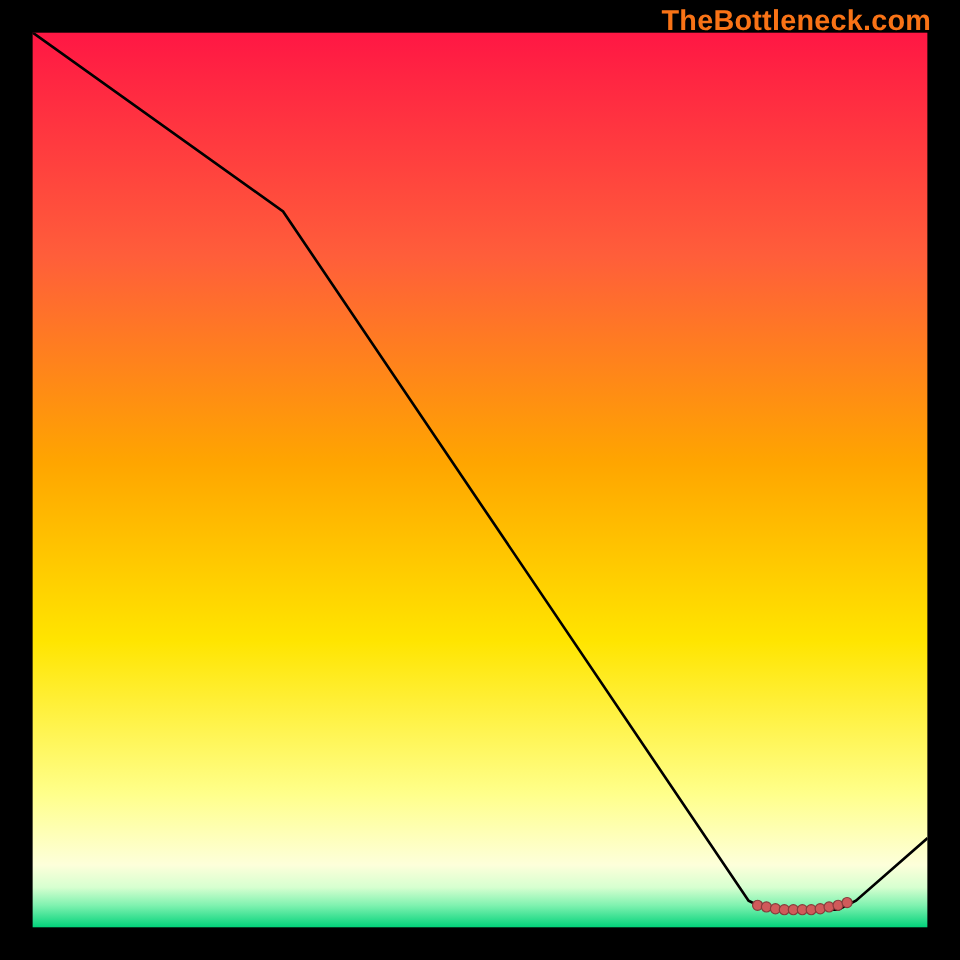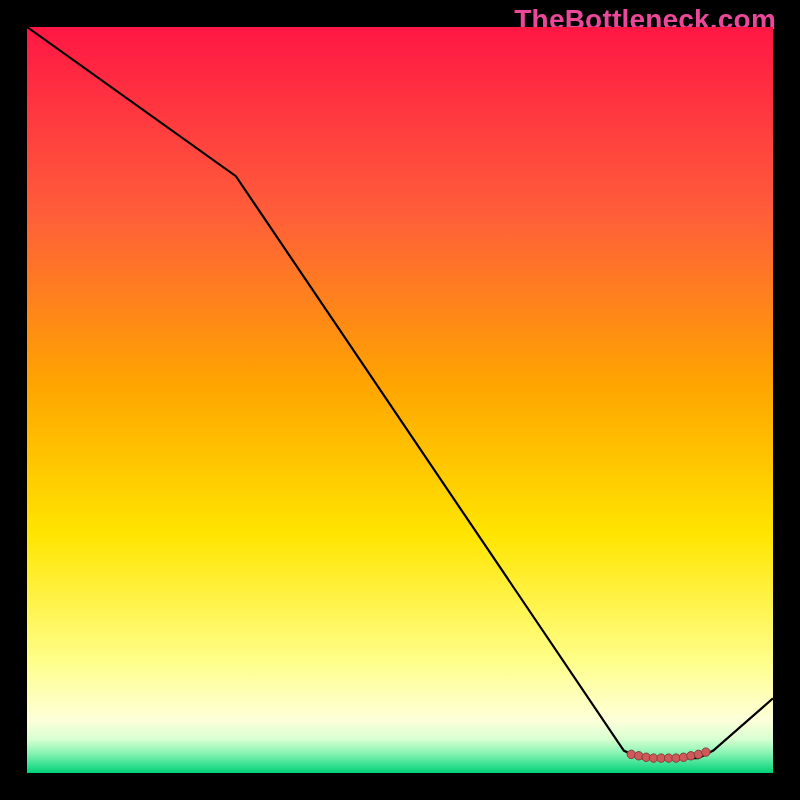--- a/index.html
+++ b/index.html
@@ -21,8 +21,8 @@
     position: absolute;
     top: 4px;
     right: 24px;
-    color: #ec4899;
-    font-size: 28px;
+    color: #f97316;
+    font-size: 24px;
     font-weight: 600;
     letter-spacing: 0.2px;
     user-select: none;

